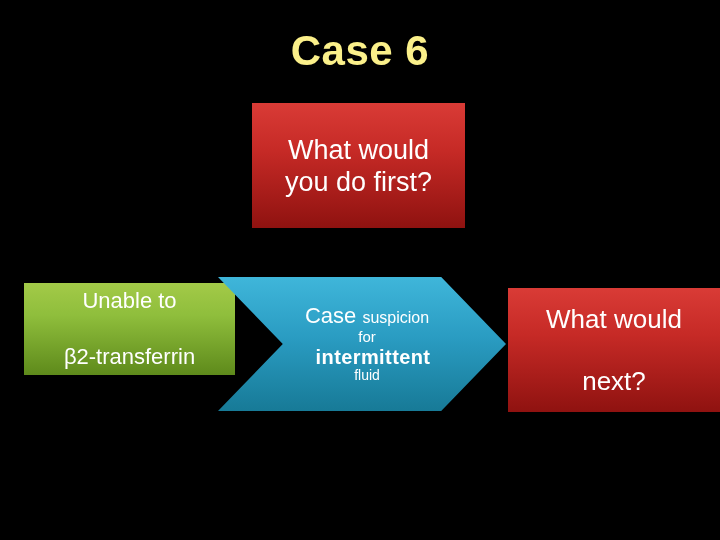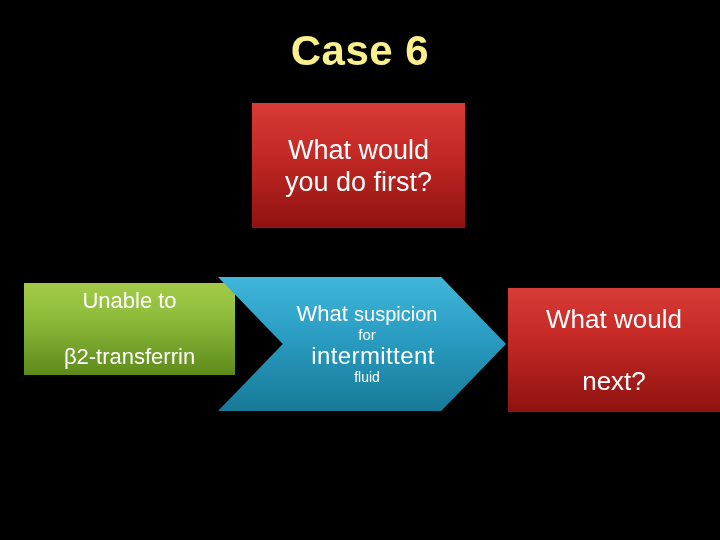--- a/index.html
+++ b/index.html
@@ -143,7 +143,7 @@
 
   <div id="chevron-arrow">
     <div class="arrowtext">
-      <span class="arrow-l1"><span class="big">What </span><span class="small">suspicion</span></span>
+      <span class="arrow-l1"><span class="big">Case </span><span class="small">suspicion</span></span>
       <span class="arrow-l2">for</span>
       <span class="arrow-l3">intermittent</span>
       <span class="arrow-l4">fluid</span>

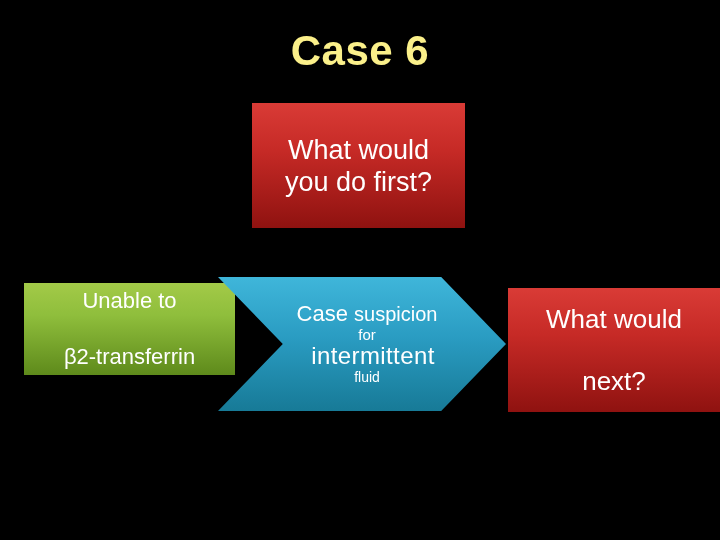--- a/index.html
+++ b/index.html
@@ -94,7 +94,7 @@
   }
   .arrow-l1 { display: block; }
   .arrow-l1 .big   { font-size: 22px; }
-  .arrow-l1 .small { font-size: 20px; text-align: center; }
+  .arrow-l1 .small { font-size: 16px; text-align: center; }
   .arrow-l2 { display: block; font-size: 15px; }
   .arrow-l3 { display: block; font-size: 24px; font-weight: normal; letter-spacing: 0.4px; margin-left: 12px; }
   .arrow-l4 { display: block; font-size: 14px; }

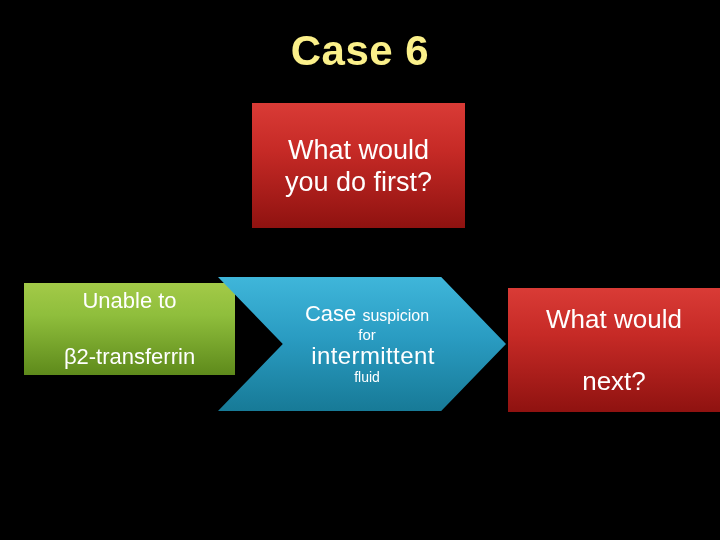--- a/index.html
+++ b/index.html
@@ -96,7 +96,7 @@
   .arrow-l1 .big   { font-size: 22px; }
   .arrow-l1 .small { font-size: 16px; text-align: center; }
   .arrow-l2 { display: block; font-size: 15px; }
-  .arrow-l3 { display: block; font-size: 24px; font-weight: normal; letter-spacing: 0.4px; margin-left: 12px; }
+  .arrow-l3 { display: block; font-size: 20px; font-weight: bold; letter-spacing: 0.4px; margin-left: 12px; }
   .arrow-l4 { display: block; font-size: 14px; }
 
   

